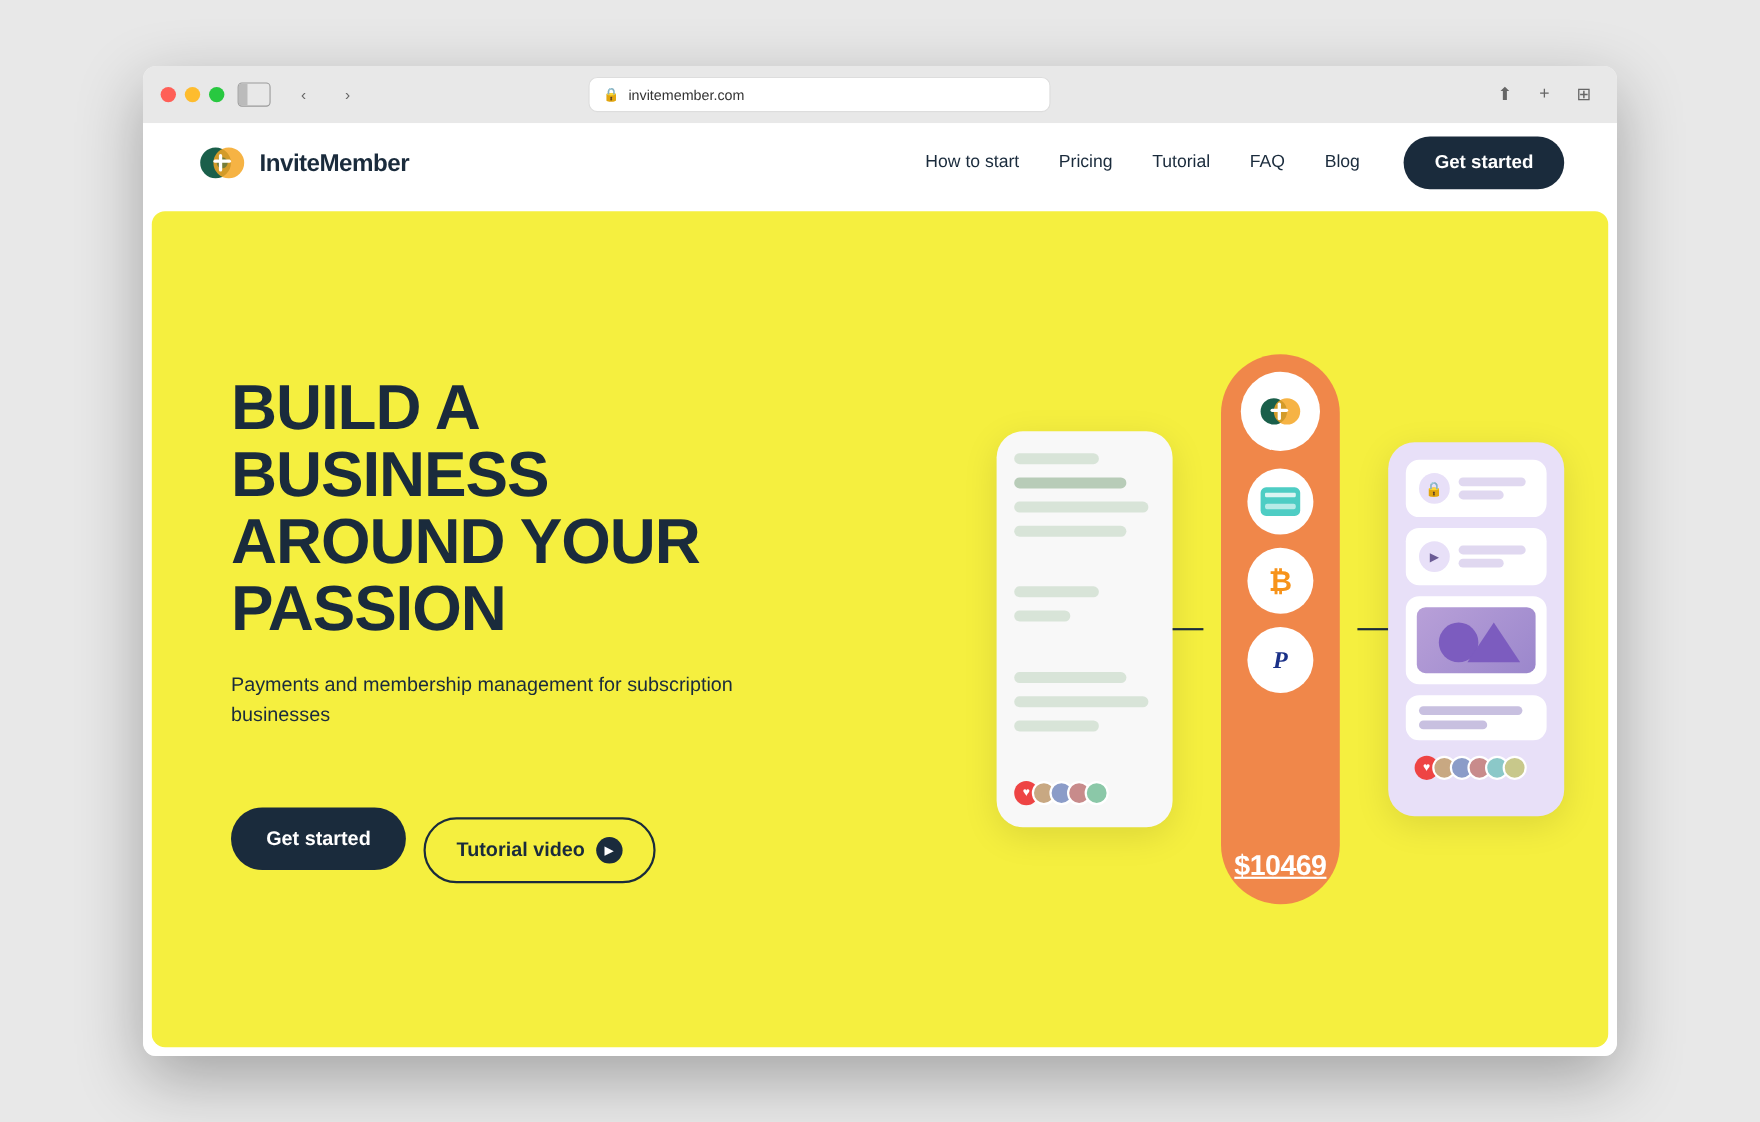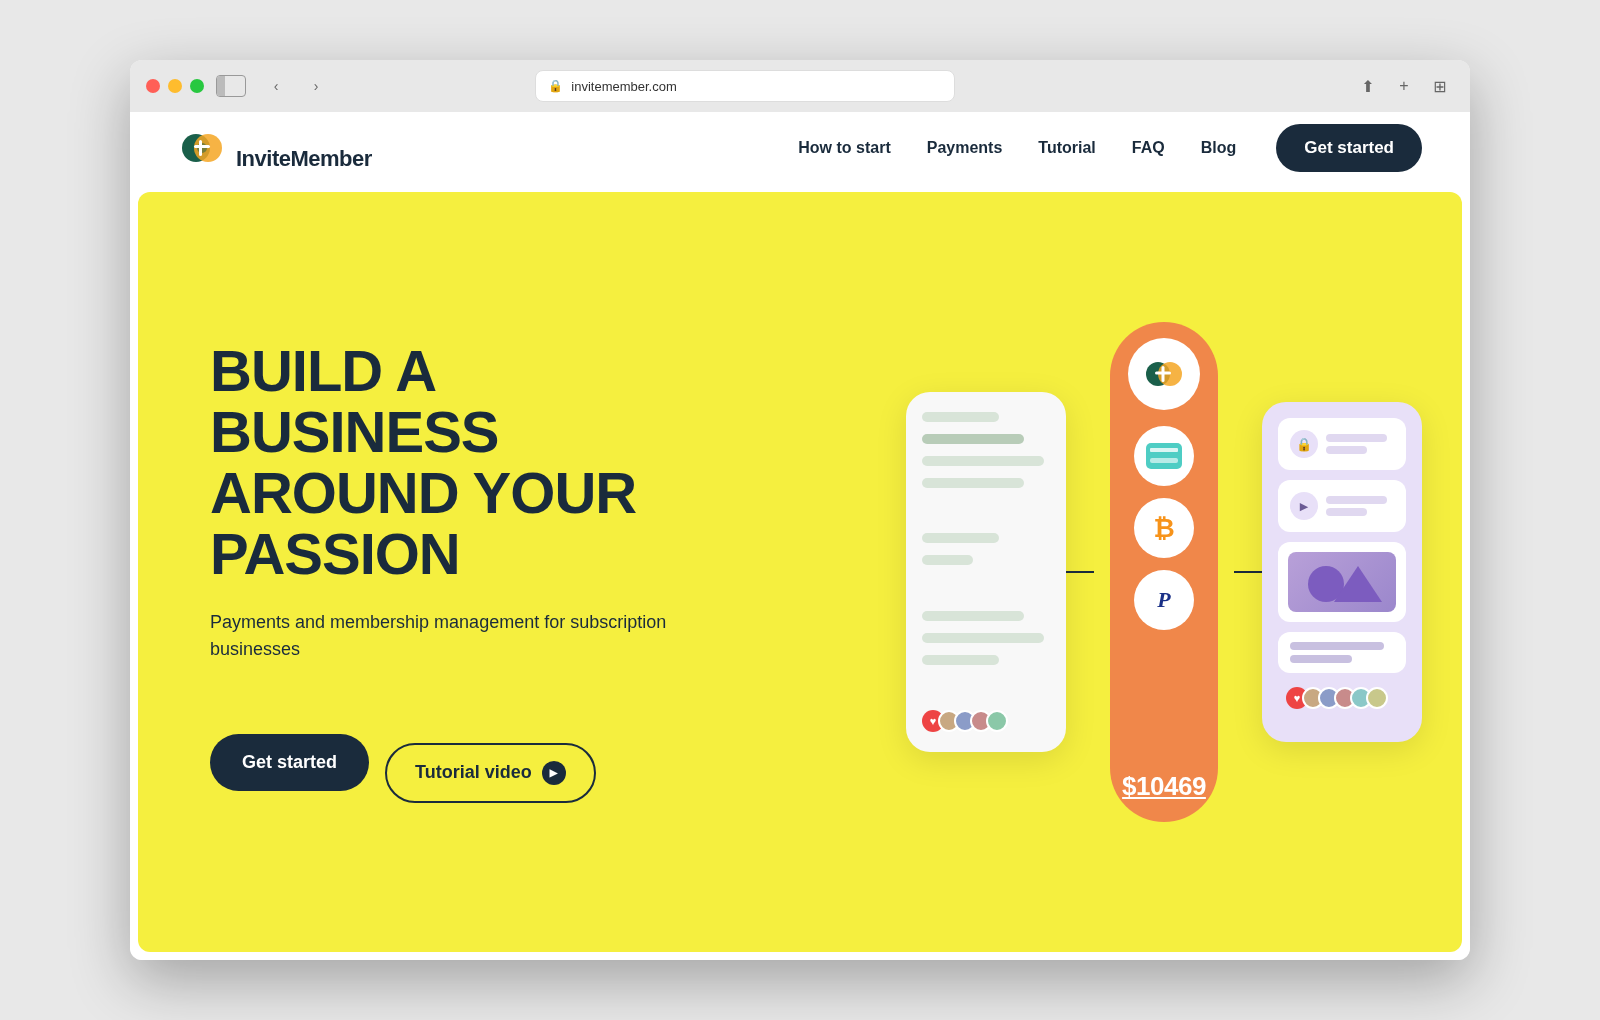--- a/index.html
+++ b/index.html
@@ -129,7 +129,7 @@
 
     .logo {
       display: flex;
-      align-items: flex-end;
+      align-items: center;
       gap: 10px;
       text-decoration: none;
     }

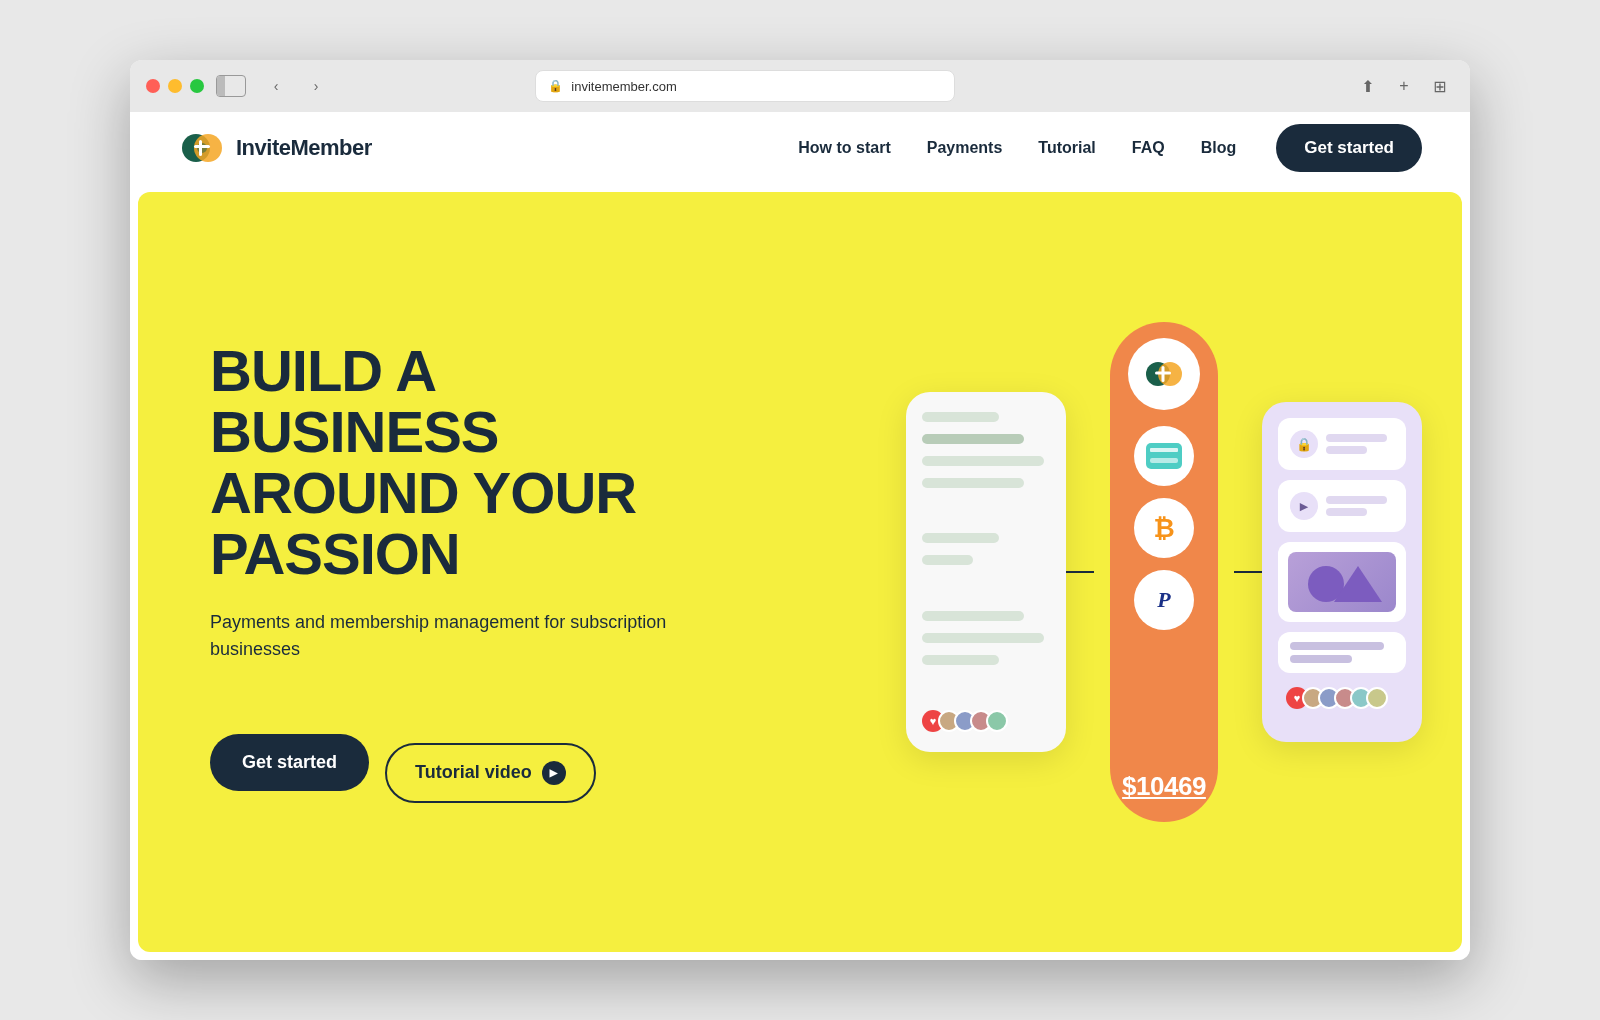--- a/index.html
+++ b/index.html
@@ -153,7 +153,7 @@
       font-size: 16px;
       color: #1a2b3c;
       text-decoration: none;
-      font-weight: 700;
+      font-weight: 400;
       cursor: pointer;
     }
 

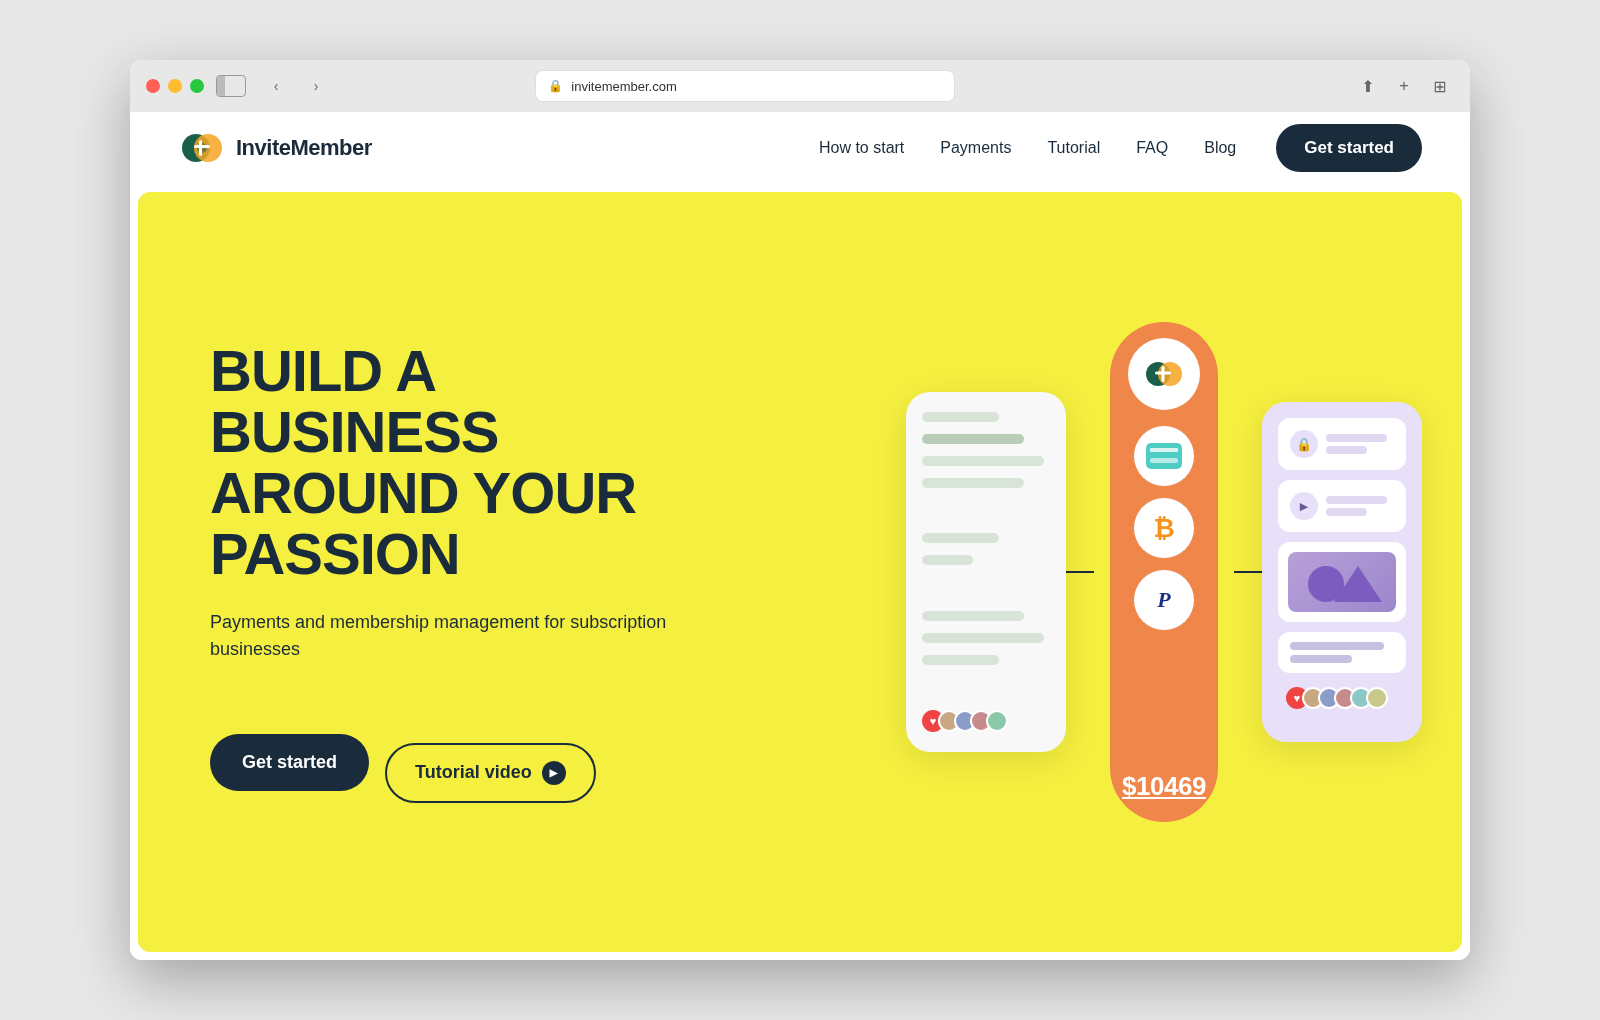--- a/index.html
+++ b/index.html
@@ -551,7 +551,7 @@
 
       <div class="nav-links">
         <a class="nav-link">How to start</a>
-        <a class="nav-link">Payments</a>
+        <a class="nav-link">Pricing</a>
         <a class="nav-link">Tutorial</a>
         <a class="nav-link">FAQ</a>
         <a class="nav-link">Blog</a>

